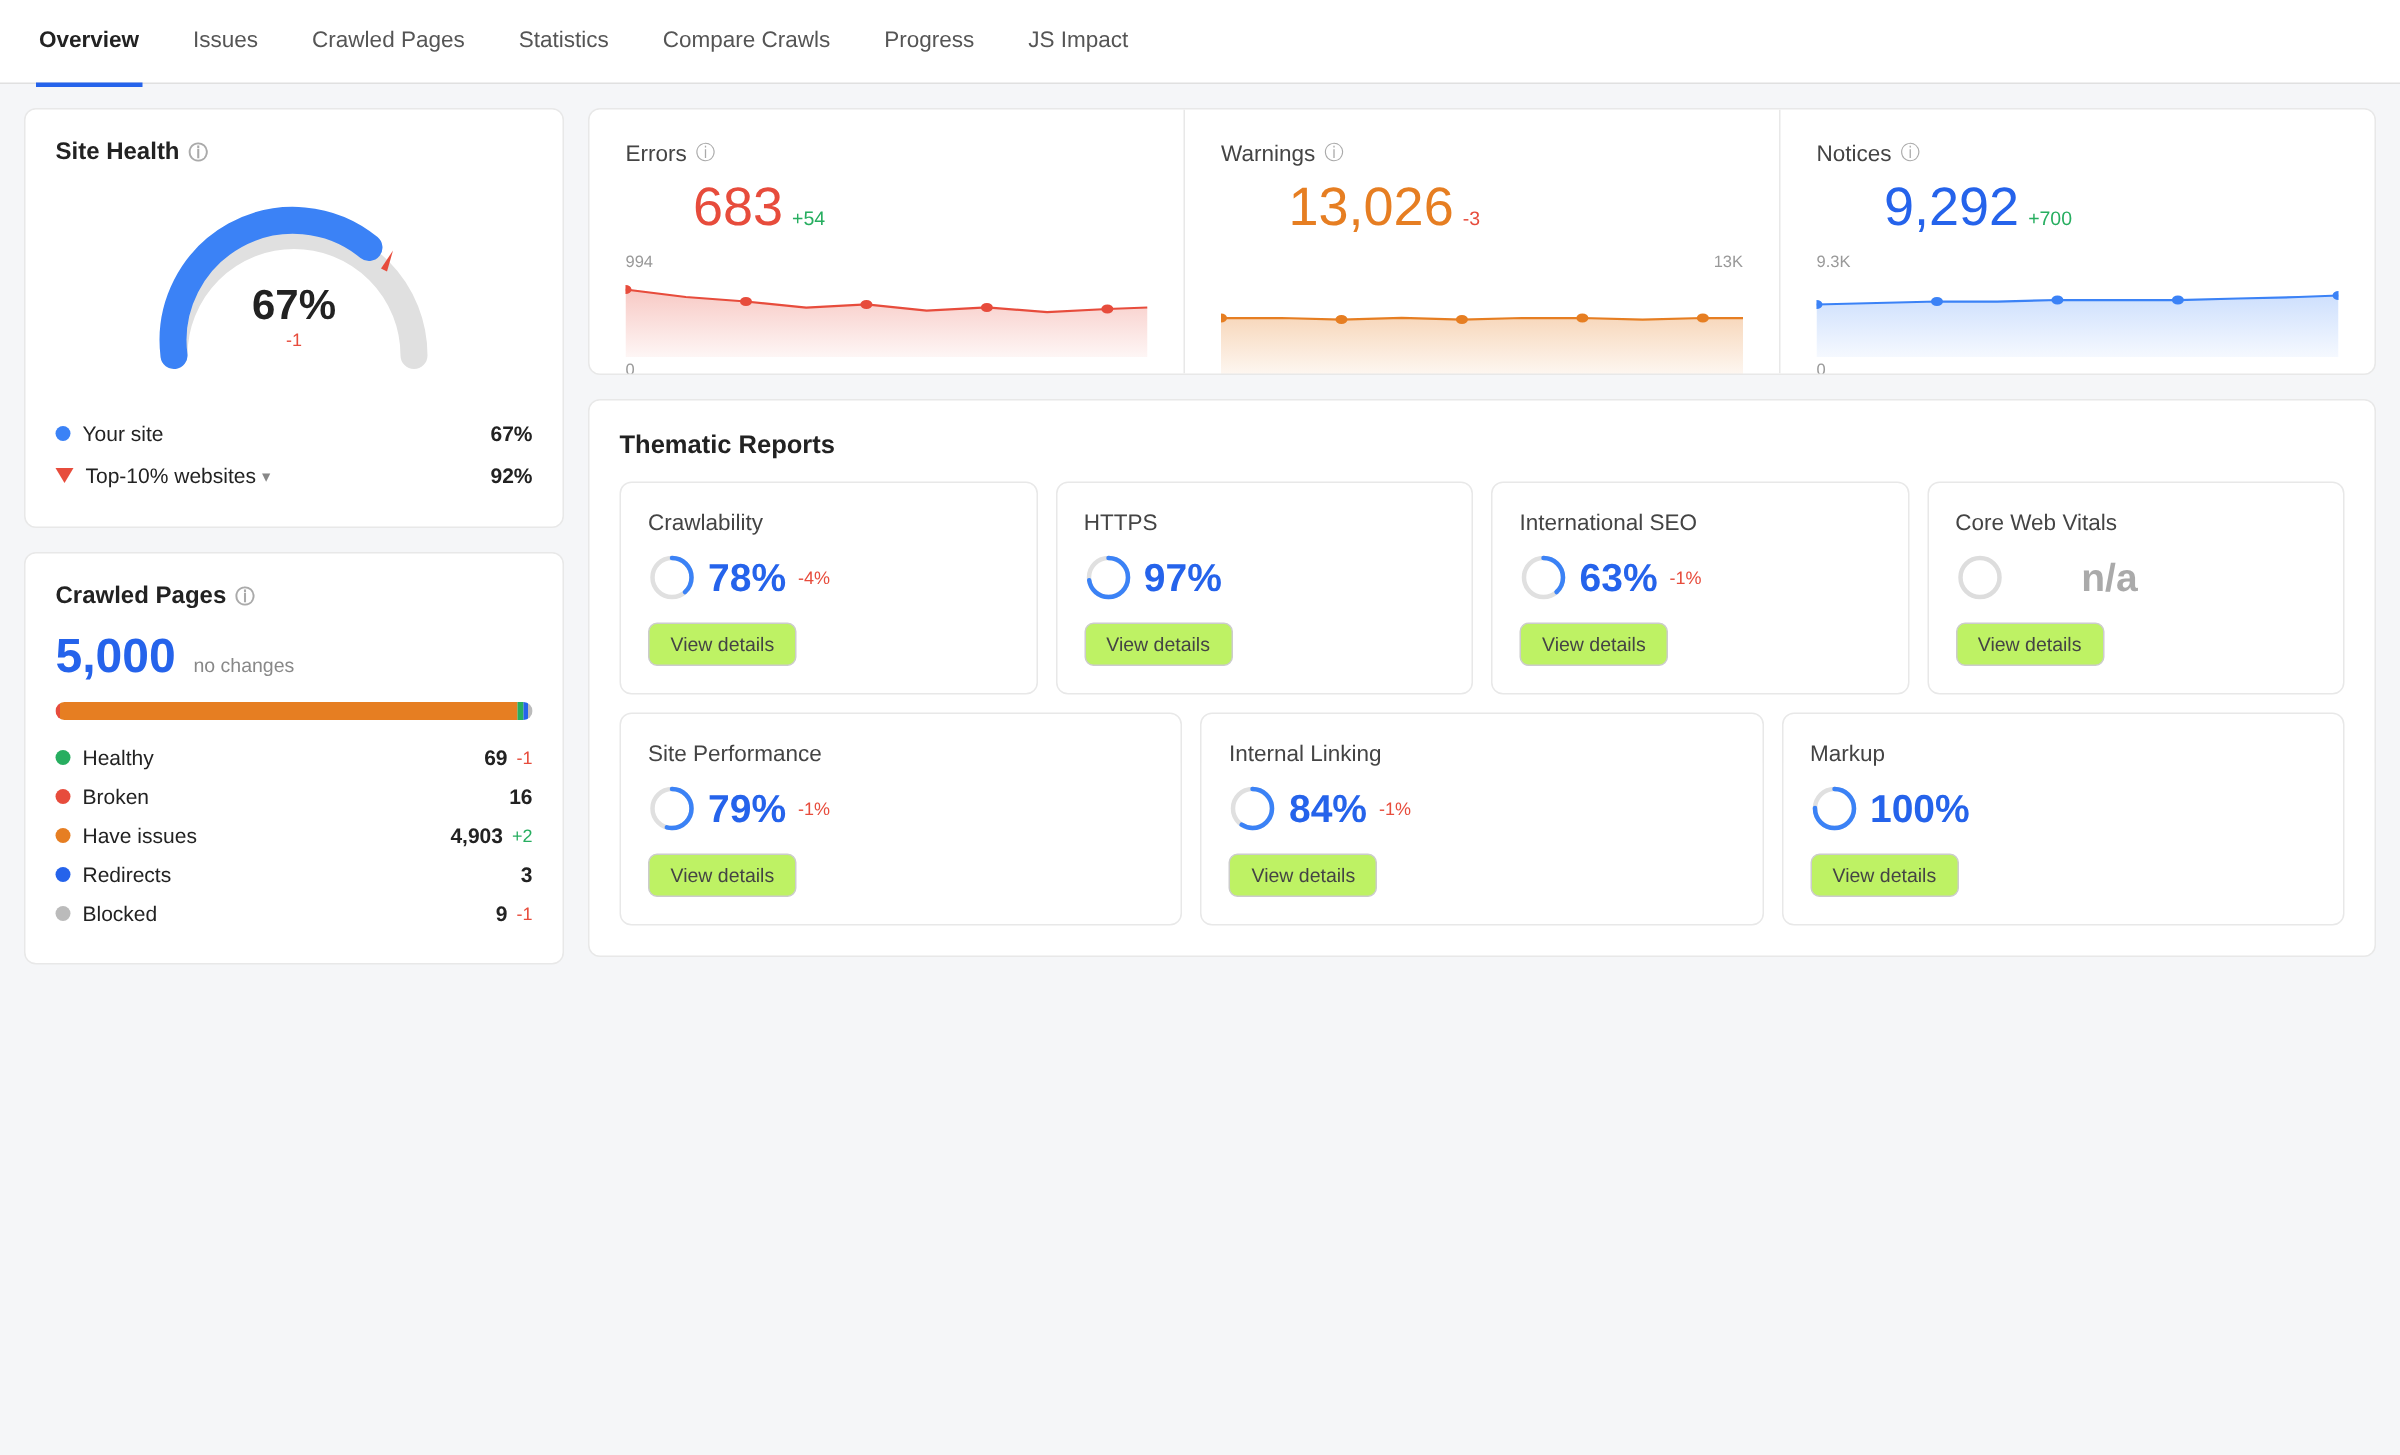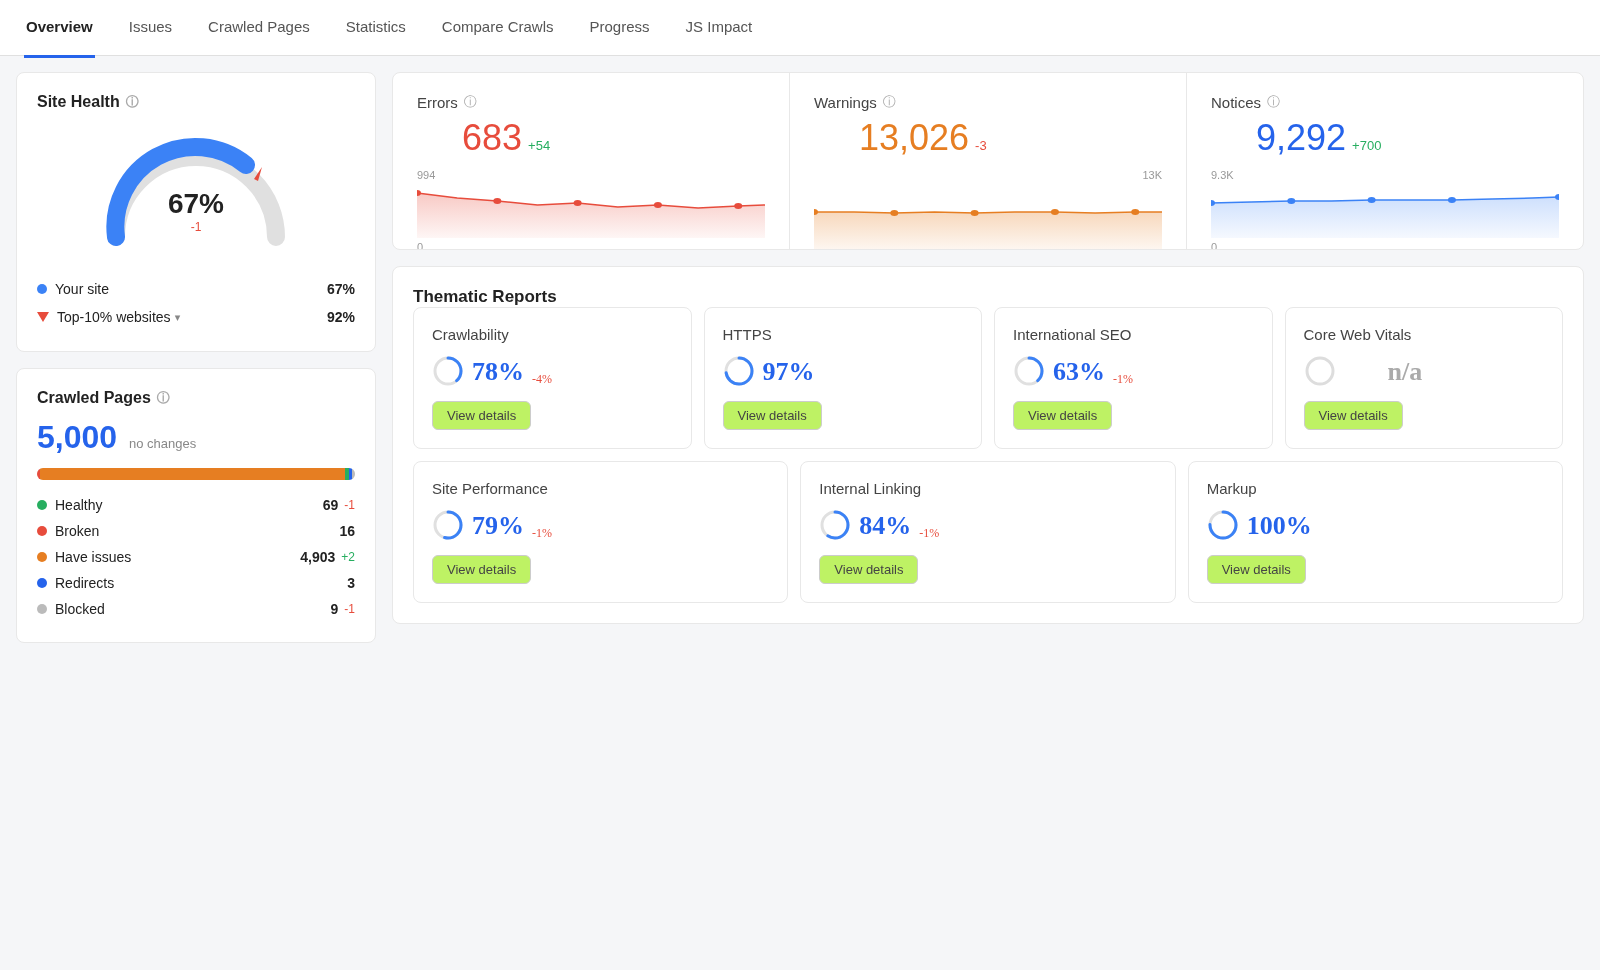--- a/index.html
+++ b/index.html
@@ -66,7 +66,7 @@
     .mini-chart svg { width: 100%; height: 60px; }
 
     
-    .thematic-title { font-size: 17px; font-weight: 700; }
+    .thematic-title { font-size: 17px; font-weight: 700; margin-bottom: 14px; }
     .report-grid { display: grid; grid-template-columns: repeat(4, 1fr); gap: 12px; }
     .report-grid-bottom { display: grid; grid-template-columns: repeat(3, 1fr); gap: 12px; }
     .report-card { background: #fff; border: 1px solid #e8e8e8; border-radius: 8px; padding: 18px; }

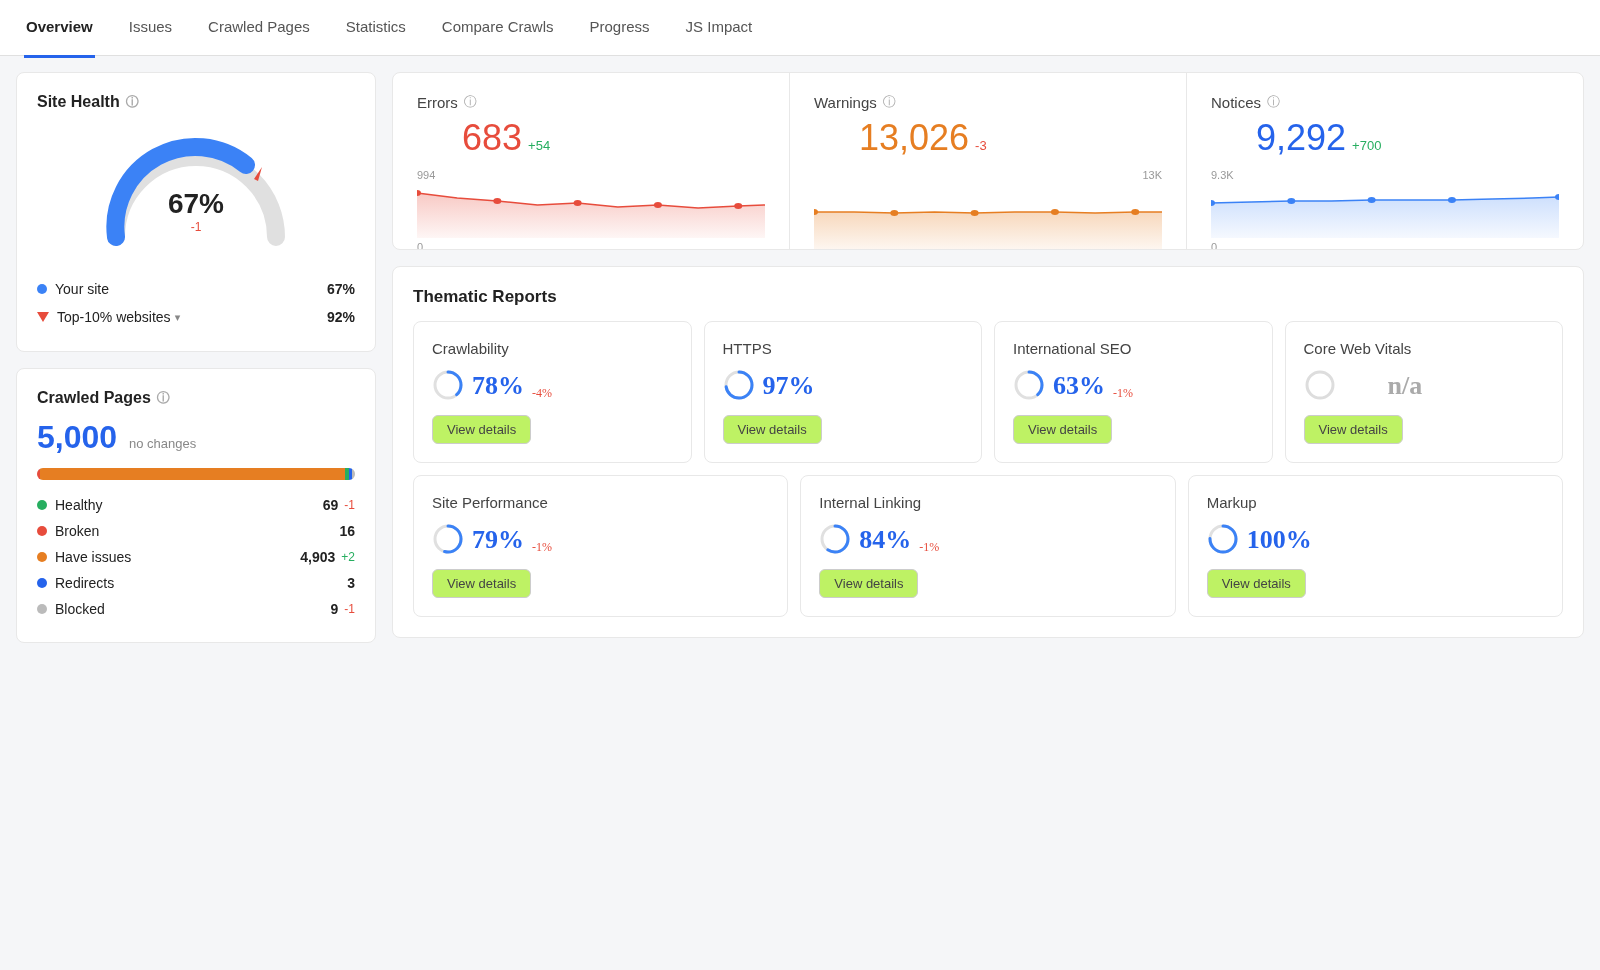--- a/index.html
+++ b/index.html
@@ -71,7 +71,7 @@
     .report-grid-bottom { display: grid; grid-template-columns: repeat(3, 1fr); gap: 12px; }
     .report-card { background: #fff; border: 1px solid #e8e8e8; border-radius: 8px; padding: 18px; }
     .report-card-title { font-size: 15px; color: #444; margin-bottom: 12px; }
-    .report-pct-row { display: flex; align-items: flex-end; gap: 8px; margin-bottom: 14px; font-family: Liberation Serif, serif; }
+    .report-pct-row { display: flex; align-items: center; gap: 8px; margin-bottom: 14px; }
     .report-pct { font-size: 26px; font-weight: 700; color: #2563eb; }
     .report-pct.gray { color: #aaa; margin-left: 44px; }
     .report-delta { font-size: 12px; color: #e74c3c; }

